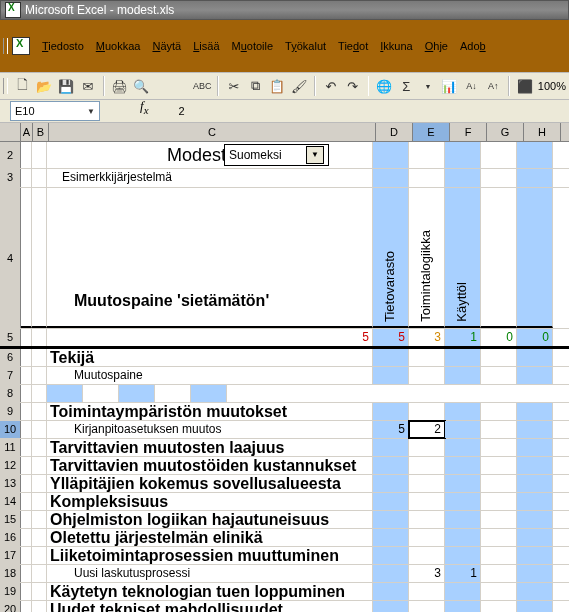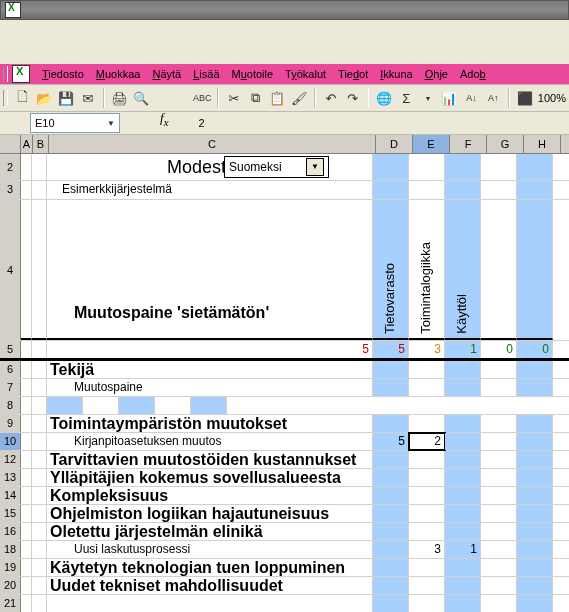--- a/index.html
+++ b/index.html
@@ -139,6 +139,7 @@
 
 <div class="titlebar">
   <span class="xicon"></span>
+  <span>Microsoft Excel - modest.xls</span>
 </div>
 
 <div class="menubar">

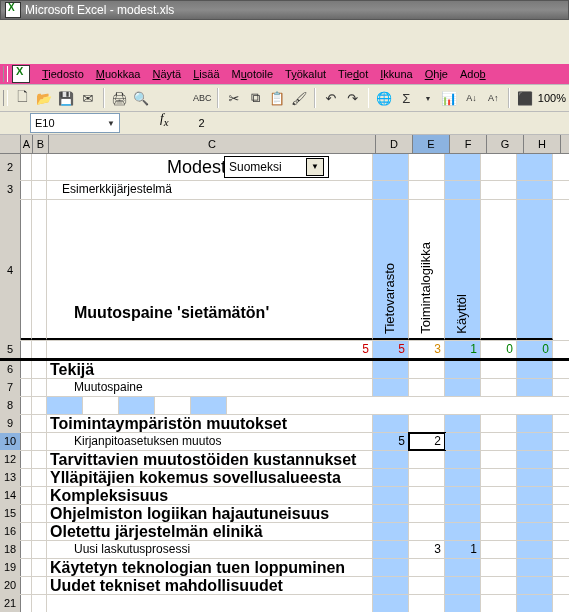--- a/index.html
+++ b/index.html
@@ -28,13 +28,12 @@
   }
   .titlebar .xicon::before { content:"X";color:#107c10;font-weight:bold;font-size:10px;position:absolute;left:2px;top:-1px; }
   .menubar {
-    background:#ec4899;
+    background:#a16207;
     height:20px;
     display:flex;
     align-items:center;
-    padding:0 3px;
+    padding:16px 3px;
     border-bottom:1px solid #bbb;
-    margin-top:44px;
   }
   .menuhandle { width:3px;height:16px;border-left:1px solid #999;border-right:1px solid #fff;margin-right:4px;}
   .xlicon { width:16px;height:16px;background:#fff;border:1px solid #333;margin-right:6px;position:relative;}

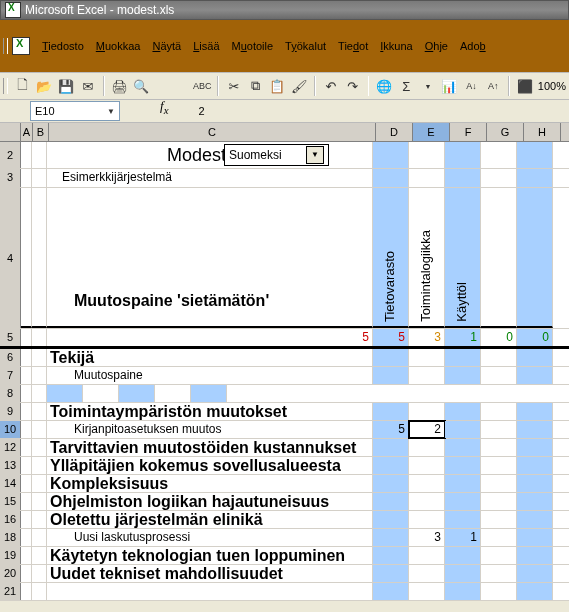--- a/index.html
+++ b/index.html
@@ -60,7 +60,7 @@
   }
   .namebox {
     width:80px;height:18px;background:#fff;border:1px solid #7f9db9;display:flex;align-items:center;
-    padding:0 4px;font-size:11px;justify-content:space-between;margin-left:20px;
+    padding:0 4px;font-size:11px;justify-content:space-between;
   }
   .nbdrop{color:#333;font-size:8px;}
   .fx { margin:0 30px 8px 40px;font-style:italic;font-family:'Times New Roman',serif;font-size:13px;}

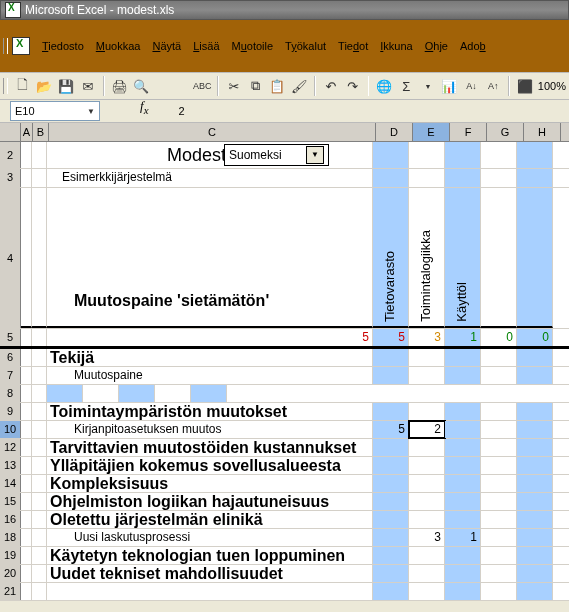--- a/index.html
+++ b/index.html
@@ -331,6 +331,17 @@
           <div class="cell cH bluecol"></div>
         </div>
         <div class="row" style="">
+          <div class="rh">11</div>
+          <div class="cell cA"></div>
+          <div class="cell cB"></div>
+          <div class="cell cC"><span class="lab-bold">Tarvittavien muutosten laajuus</span></div>
+          <div class="cell cD bluecol"></div>
+          <div class="cell cE"></div>
+          <div class="cell cF bluecol"></div>
+          <div class="cell cG"></div>
+          <div class="cell cH bluecol"></div>
+        </div>
+        <div class="row" style="">
           <div class="rh">12</div>
           <div class="cell cA"></div>
           <div class="cell cB"></div>

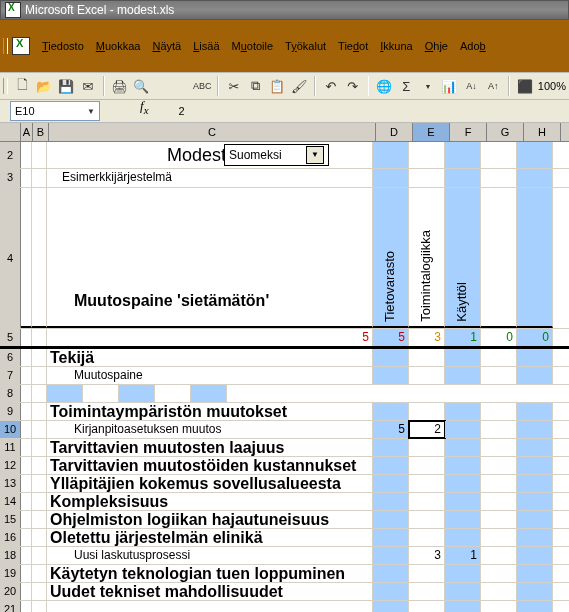--- a/index.html
+++ b/index.html
@@ -397,6 +397,17 @@
           <div class="cell cH bluecol"></div>
         </div>
         <div class="row" style="">
+          <div class="rh">17</div>
+          <div class="cell cA"></div>
+          <div class="cell cB"></div>
+          <div class="cell cC"><span class="lab-bold">Liiketoimintaprosessien muuttuminen</span></div>
+          <div class="cell cD bluecol"></div>
+          <div class="cell cE"></div>
+          <div class="cell cF bluecol"></div>
+          <div class="cell cG"></div>
+          <div class="cell cH bluecol"></div>
+        </div>
+        <div class="row" style="">
           <div class="rh">18</div>
           <div class="cell cA"></div>
           <div class="cell cB"></div>

